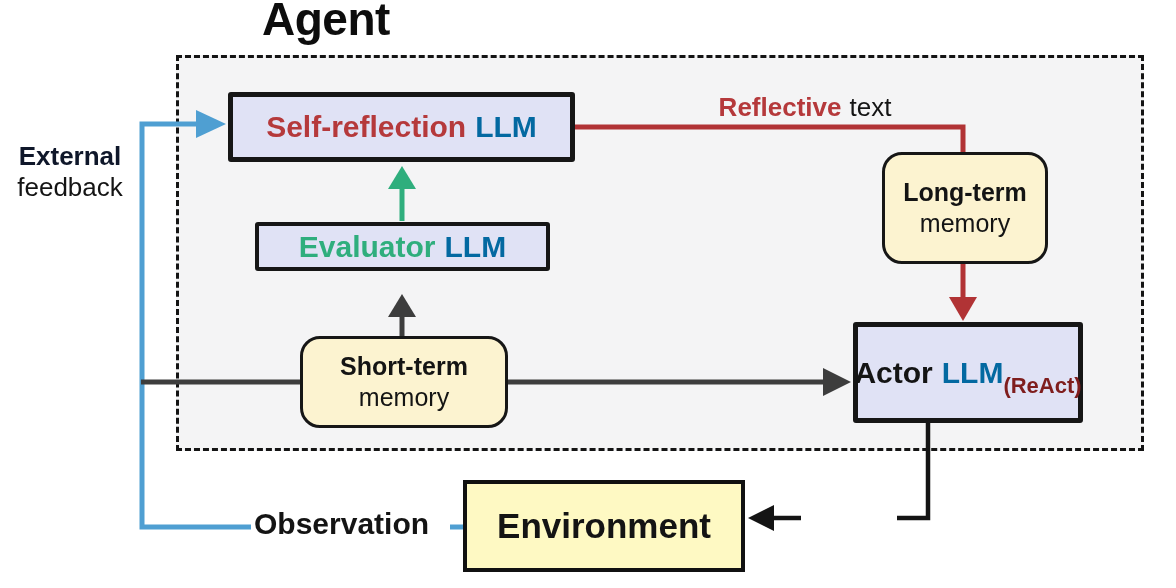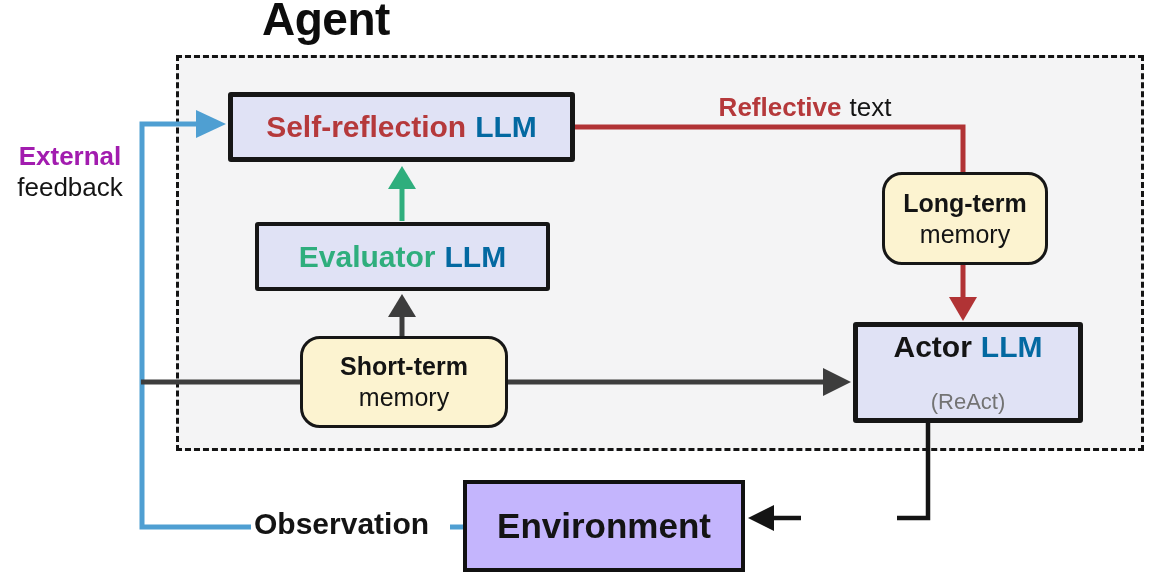--- a/index.html
+++ b/index.html
@@ -26,7 +26,7 @@
   .red-text{color:#b5393b;}
   .green-text{color:#2fae7d;}
   .indigo-text{color:#0369a1;}
-  .blue-text{color:#a21caf;}
+  .blue-text{color:#0f172a;}
   .black-text{color:#141414;}
   #self-reflection-box{left:228px;top:92px;width:347px;height:70px;border-radius:3px;}
   #evaluator-box{left:255px;top:222px;width:295px;height:69px;border-width:4px;border-radius:3px;}

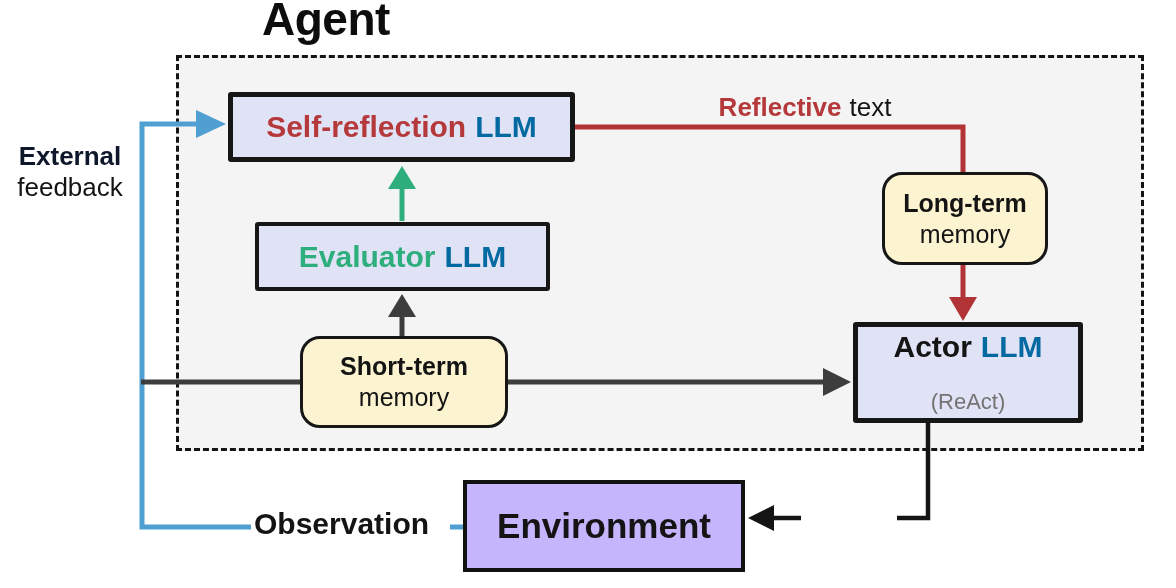--- a/index.html
+++ b/index.html
@@ -40,7 +40,7 @@
   }
   .memory .b{font-weight:800;}
   #short-term-box{left:300px;top:336px;width:208px;height:92px;}
-  #long-term-box{left:882px;top:172px;width:166px;height:93px;text-align:right;}
+  #long-term-box{left:882px;top:152px;width:166px;height:112px;text-align:right;}
   #environment-box{
     left:463px;top:480px;width:282px;height:92px;
     display:flex;align-items:center;justify-content:center;

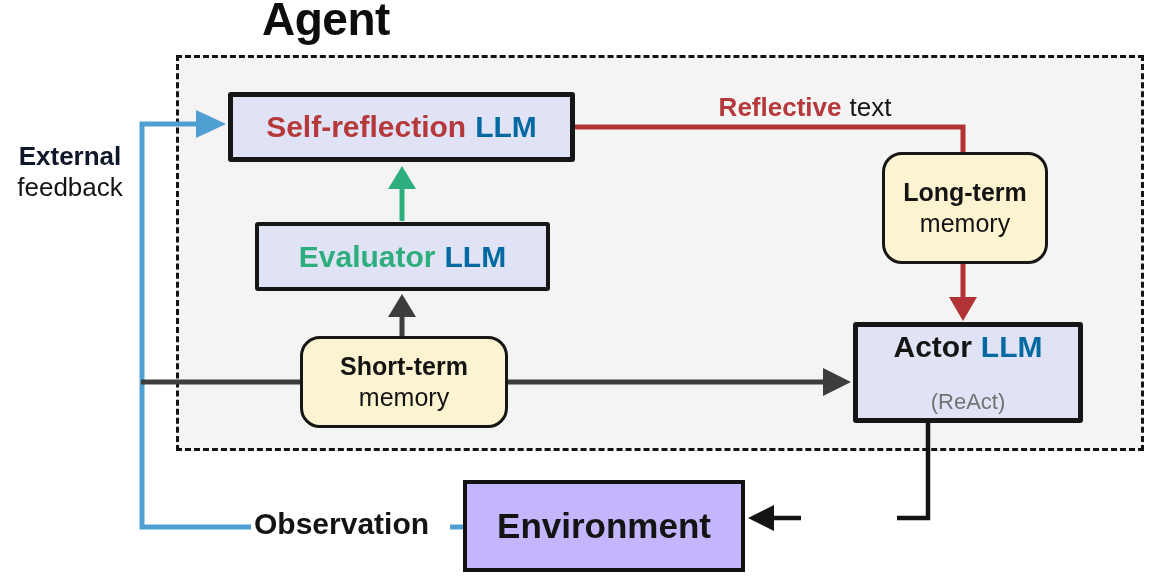--- a/index.html
+++ b/index.html
@@ -29,7 +29,7 @@
   .blue-text{color:#0f172a;}
   .black-text{color:#141414;}
   #self-reflection-box{left:228px;top:92px;width:347px;height:70px;border-radius:3px;}
-  #evaluator-box{left:255px;top:222px;width:295px;height:69px;border-width:4px;border-radius:3px;}
+  #evaluator-box{left:255px;top:222px;width:295px;height:49px;border-width:4px;border-radius:3px;}
   #actor-box{left:853px;top:322px;width:230px;height:101px;flex-direction:column;border-radius:3px;}
   #actor-box .sub{font-size:22px;color:#737373;font-weight:400;line-height:24px;margin-top:27px;}
   #actor-box .row{line-height:32px;}

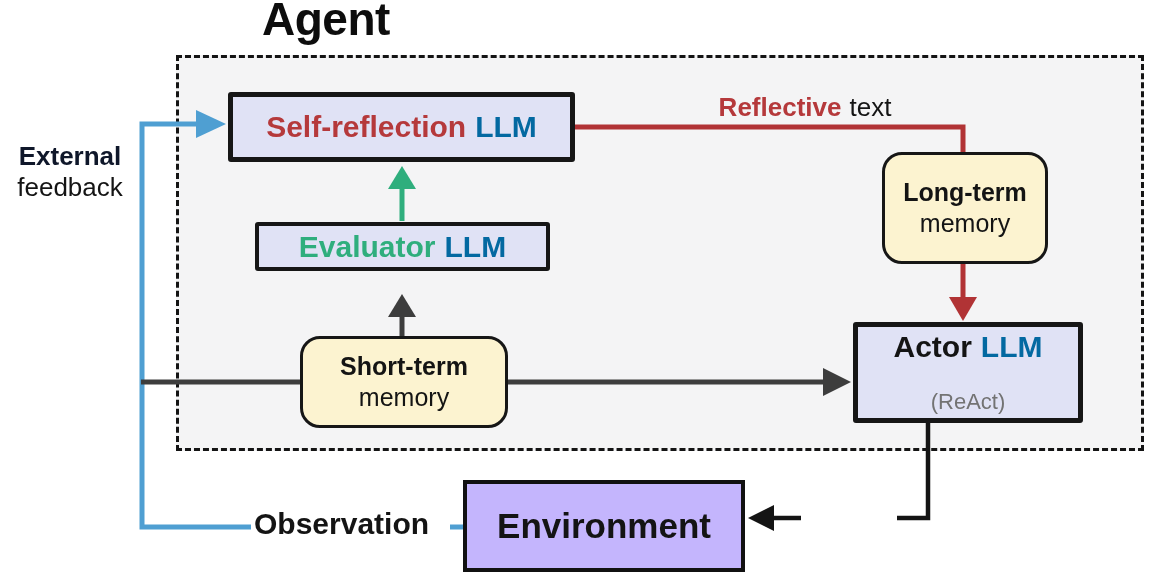--- a/index.html
+++ b/index.html
@@ -30,7 +30,7 @@
   .black-text{color:#141414;}
   #self-reflection-box{left:228px;top:92px;width:347px;height:70px;border-radius:3px;}
   #evaluator-box{left:255px;top:222px;width:295px;height:49px;border-width:4px;border-radius:3px;}
-  #actor-box{left:853px;top:322px;width:230px;height:101px;flex-direction:column;border-radius:3px;}
+  #actor-box{left:853px;top:322px;width:230px;height:101px;border-radius:3px;}
   #actor-box .sub{font-size:22px;color:#737373;font-weight:400;line-height:24px;margin-top:27px;}
   #actor-box .row{line-height:32px;}
   .memory{

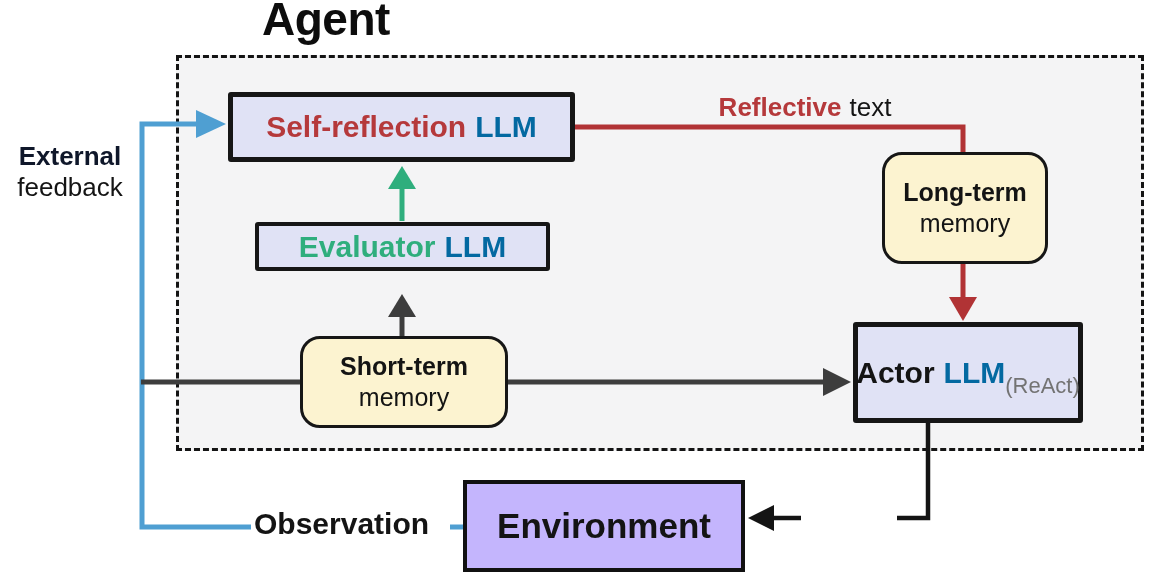--- a/index.html
+++ b/index.html
@@ -31,7 +31,7 @@
   #self-reflection-box{left:228px;top:92px;width:347px;height:70px;border-radius:3px;}
   #evaluator-box{left:255px;top:222px;width:295px;height:49px;border-width:4px;border-radius:3px;}
   #actor-box{left:853px;top:322px;width:230px;height:101px;border-radius:3px;}
-  #actor-box .sub{font-size:22px;color:#737373;font-weight:400;line-height:24px;margin-top:27px;}
+  #actor-box .sub{font-size:22px;color:#7f1d1d;font-weight:700;line-height:24px;margin-top:27px;}
   #actor-box .row{line-height:32px;}
   .memory{
     display:flex;flex-direction:column;align-items:center;justify-content:center;

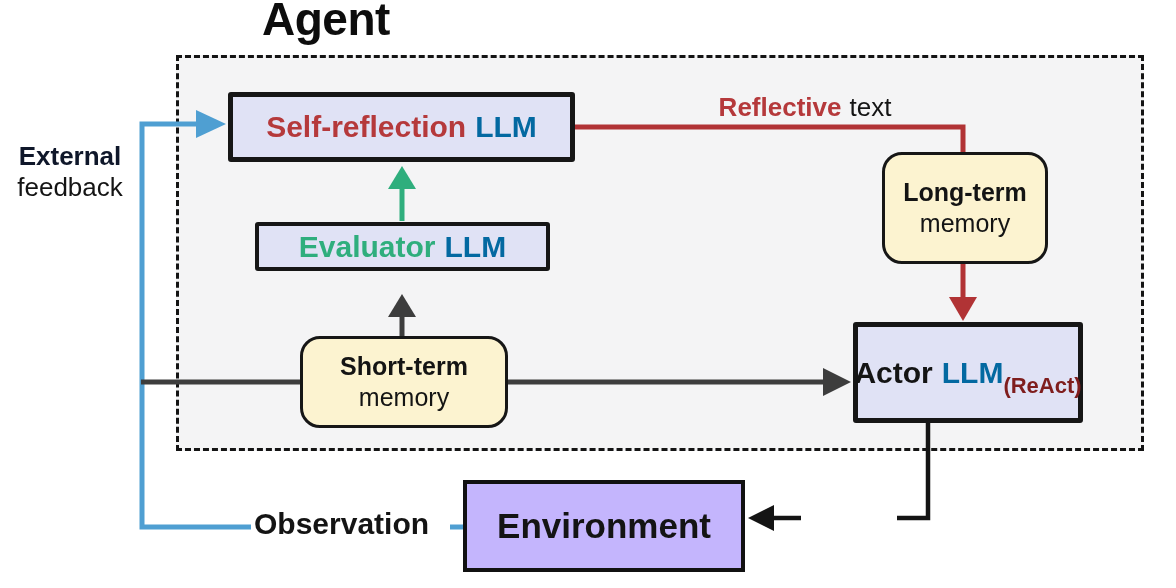--- a/index.html
+++ b/index.html
@@ -44,7 +44,7 @@
   #environment-box{
     left:463px;top:480px;width:282px;height:92px;
     display:flex;align-items:center;justify-content:center;
-    background:#c4b5fd;border:4.5px solid #111;font-size:35px;font-weight:800;
+    background:#fef9c3;border:4.5px solid #111;font-size:35px;font-weight:800;
   }
   .edge-label{font-size:26px;white-space:nowrap;}
   .edge-label .b{font-weight:800;}

